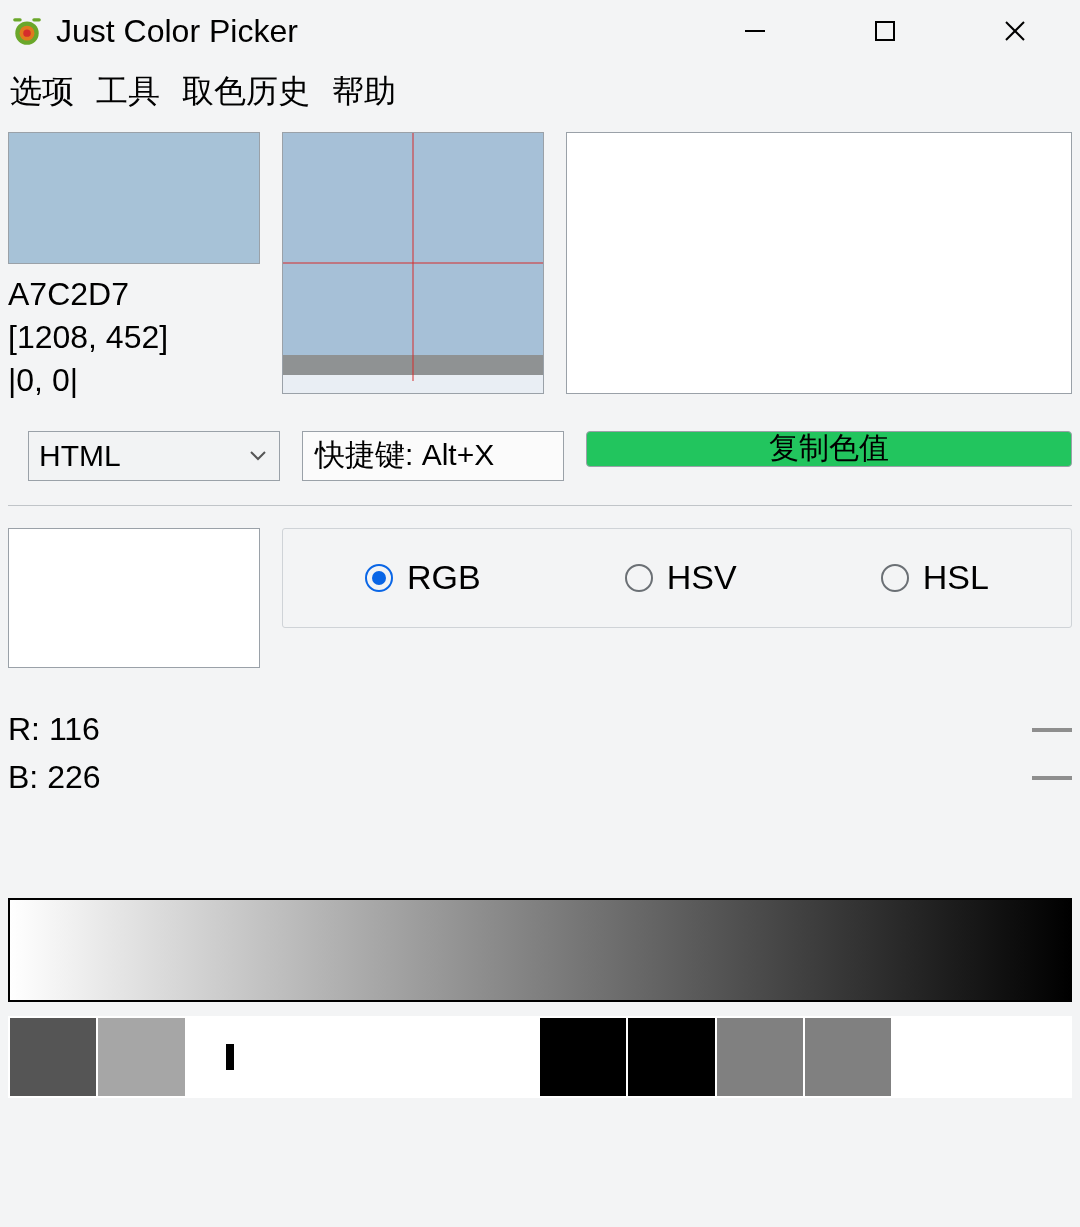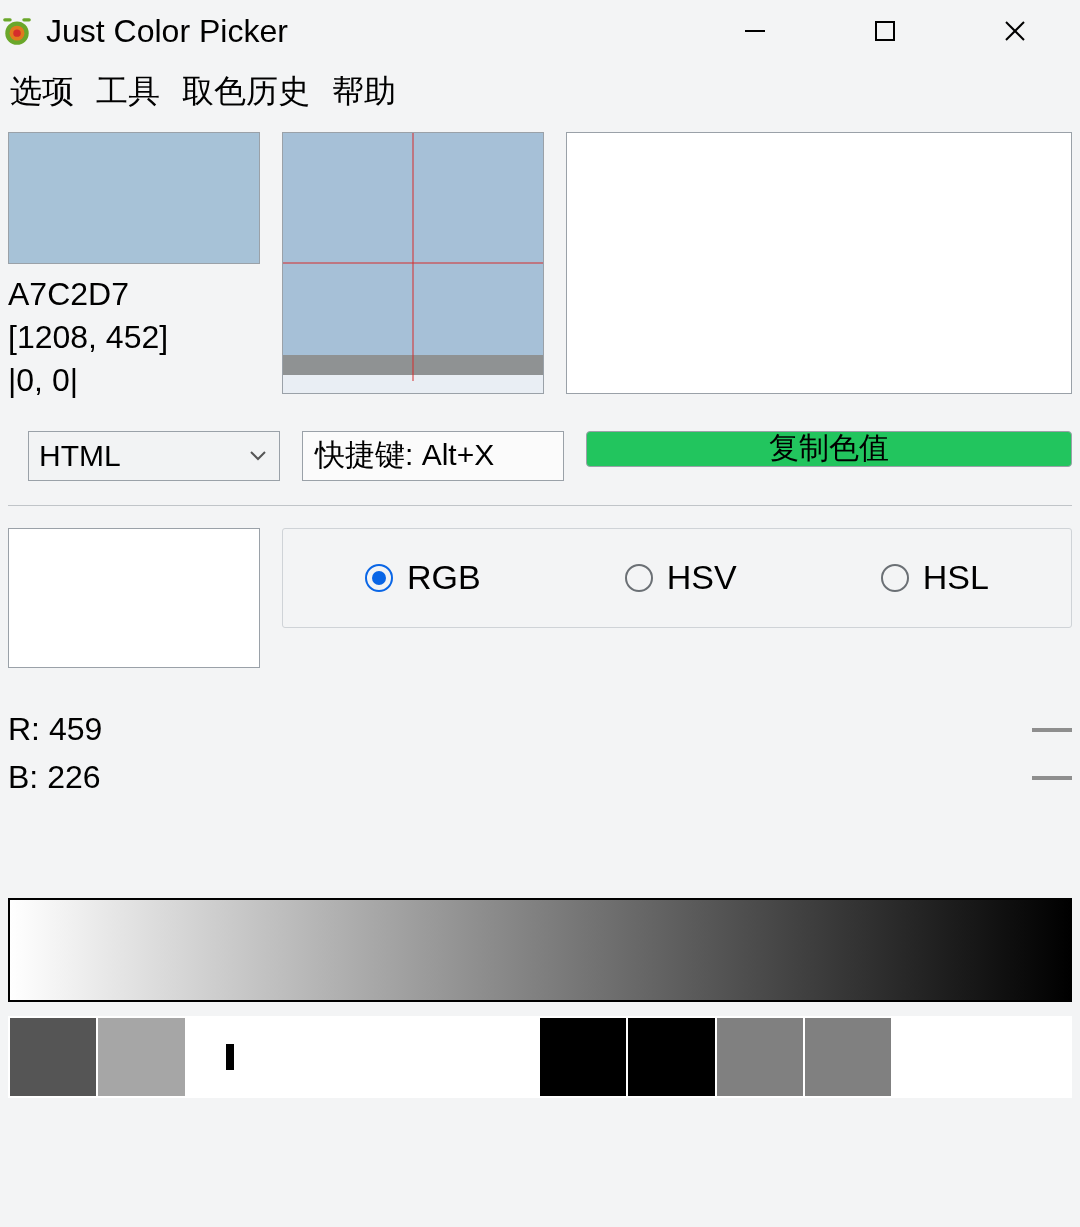--- a/index.html
+++ b/index.html
@@ -17,6 +17,7 @@
       align-items: center;
       height: 62px;
       background: #f3f4f5;
+      padding-left: 10px;
     }
     .titlebar .app-icon {
       width: 34px; height: 34px; margin-right: 12px;

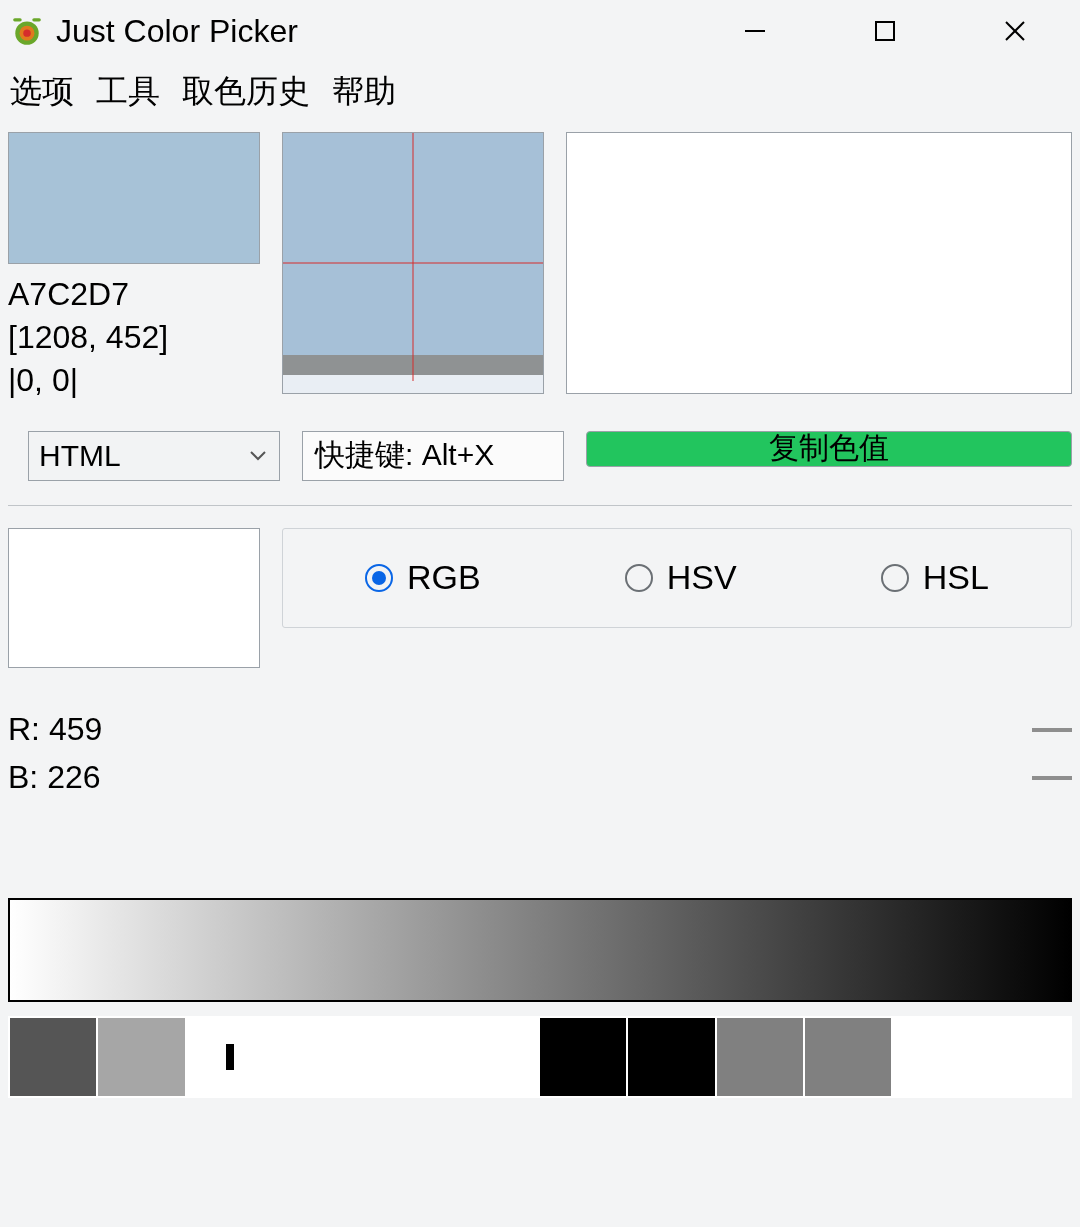--- a/index.html
+++ b/index.html
@@ -264,7 +264,7 @@
 
   <div class="sliders">
     <div class="srow">
-      <div class="label">R: 459</div>
+      <div class="label">R: 116</div>
       <div class="track"></div>
       <div class="thumb"></div>
     </div>

